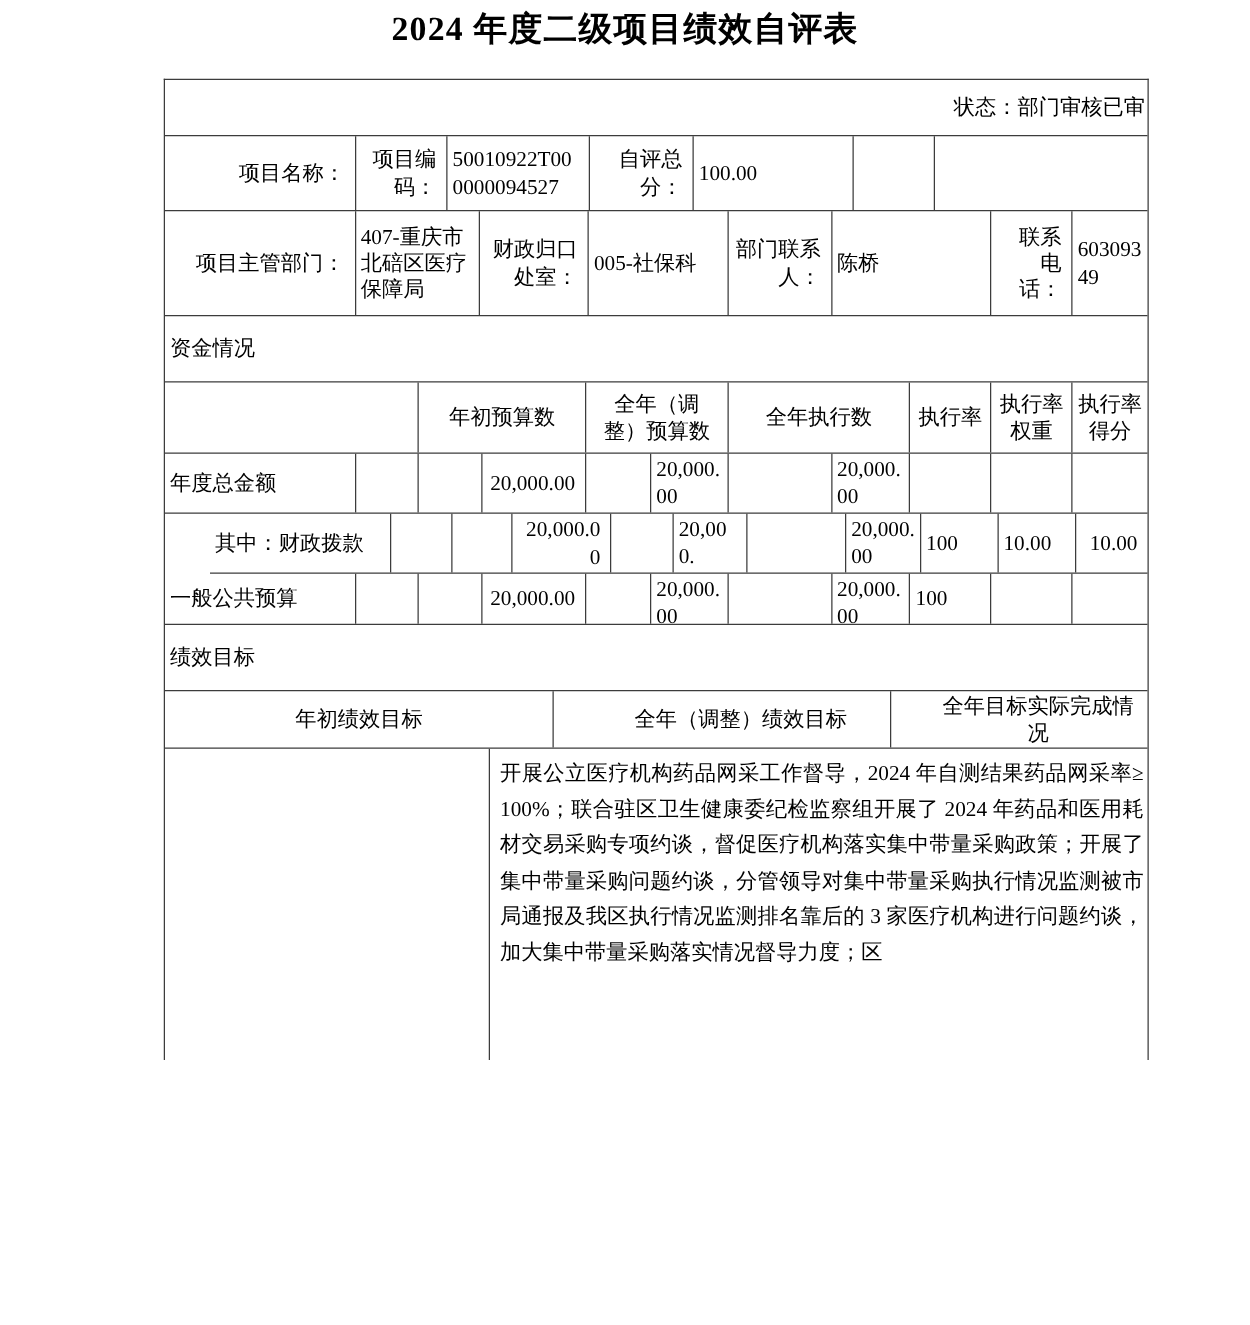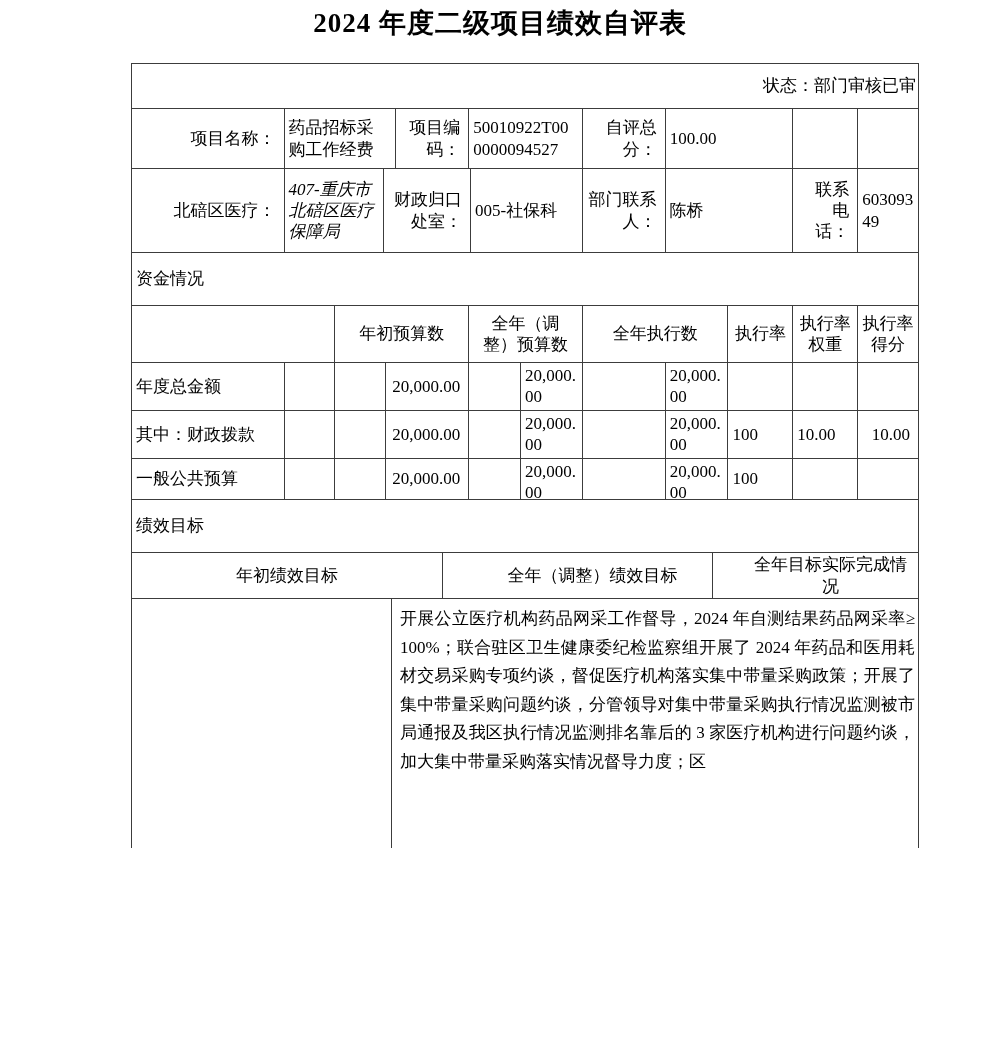--- a/index.html
+++ b/index.html
@@ -91,8 +91,6 @@
     <div>
         <div class="row" style="height: 60px;">
           <div class="cell a-r" style="width: 153px;">项目名称：</div>
-          <div class="cell a-l pre" style="width: 112px;">药品招标采
-购工作经费</div>
           <div class="cell a-r pre" style="width: 73px;">项目编
 码：</div>
           <div class="cell a-l pre" style="width: 114px;">50010922T00

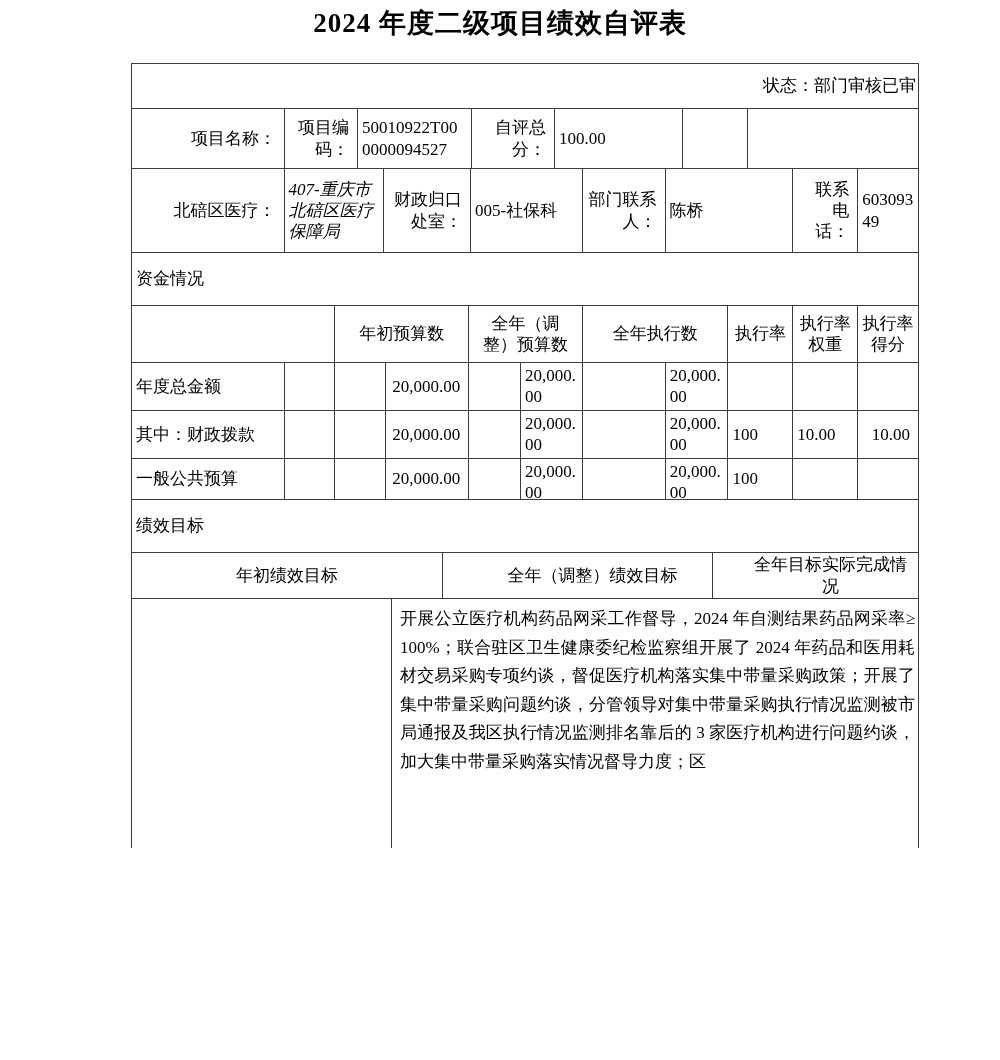--- a/index.html
+++ b/index.html
@@ -103,7 +103,7 @@
         </div>
         <div class="row" style="height: 84px;">
           <div class="cell a-r" style="width: 153px;">北碚区医疗：</div>
-          <div class="cell a-l pre" style="width: 100px; font-style: italic;">407-重庆市
+          <div class="cell a-l pre" style="width: 100px;">407-重庆市
 北碚区医疗
 保障局</div>
           <div class="cell a-r pre" style="width: 87px;">财政归口

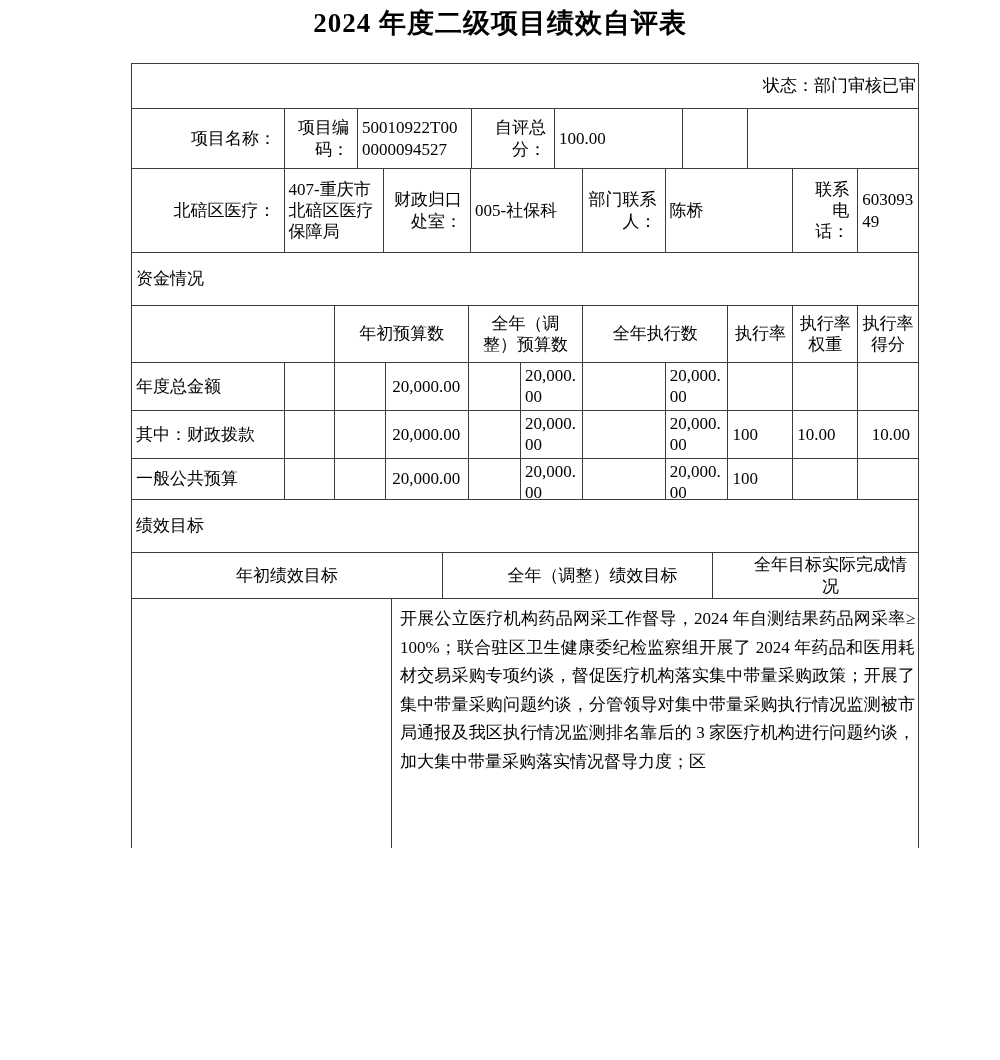--- a/index.html
+++ b/index.html
@@ -102,7 +102,7 @@
           <div class="cell" style="width: 60px;"></div>
         </div>
         <div class="row" style="height: 84px;">
-          <div class="cell a-r" style="width: 153px;">北碚区医疗：</div>
+          <div class="cell a-r" style="width: 153px;">项目主管部门：</div>
           <div class="cell a-l pre" style="width: 100px;">407-重庆市
 北碚区医疗
 保障局</div>

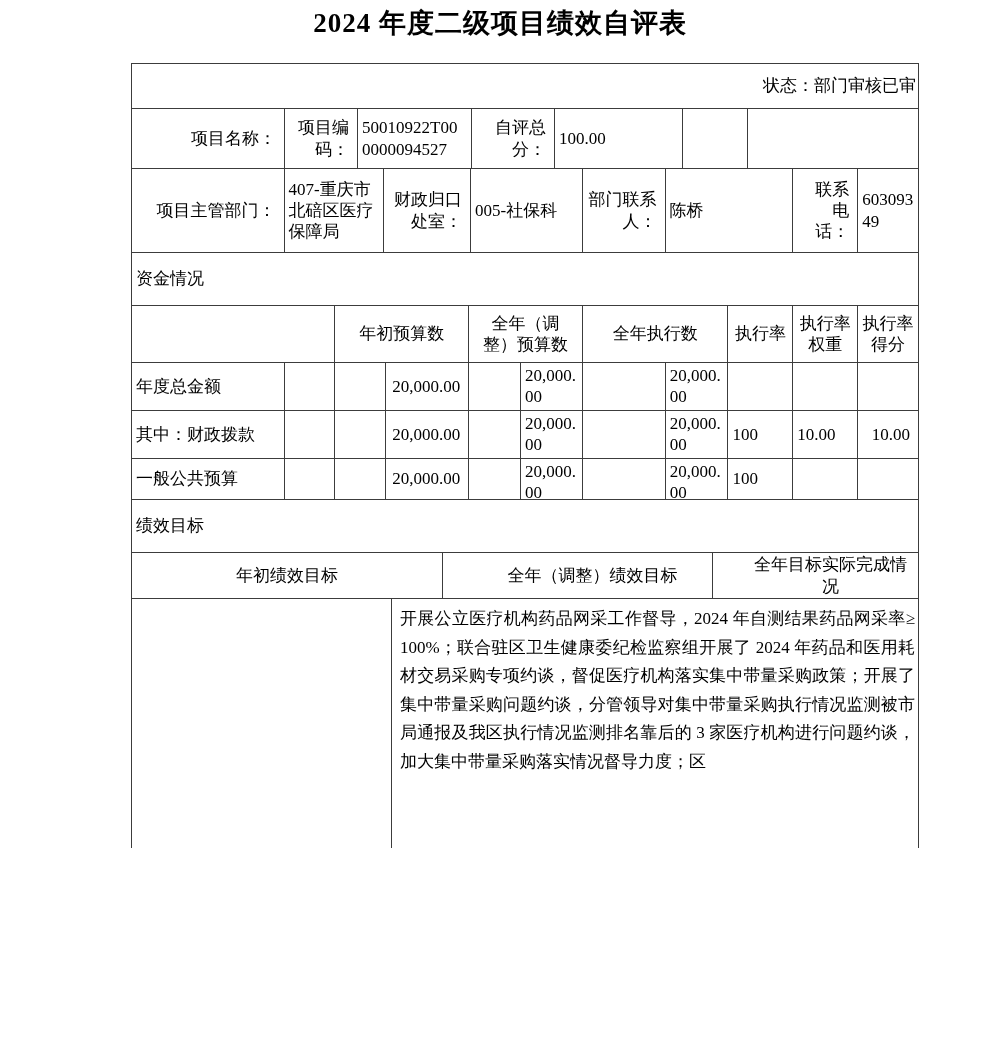--- a/index.html
+++ b/index.html
@@ -153,7 +153,7 @@
           <div class="cell a-l" style="width: 65px;"></div>
           <div class="cell a-r" style="width: 60px;"></div>
         </div>
-        <div class="row" style="height: 48px;">
+        <div class="row" style="height: 48px; margin-left: 36px;">
           <div class="cell a-l" style="width: 153px;">其中：财政拨款</div>
           <div class="cell" style="width: 51px;"></div>
           <div class="cell" style="width: 51px;"></div>

